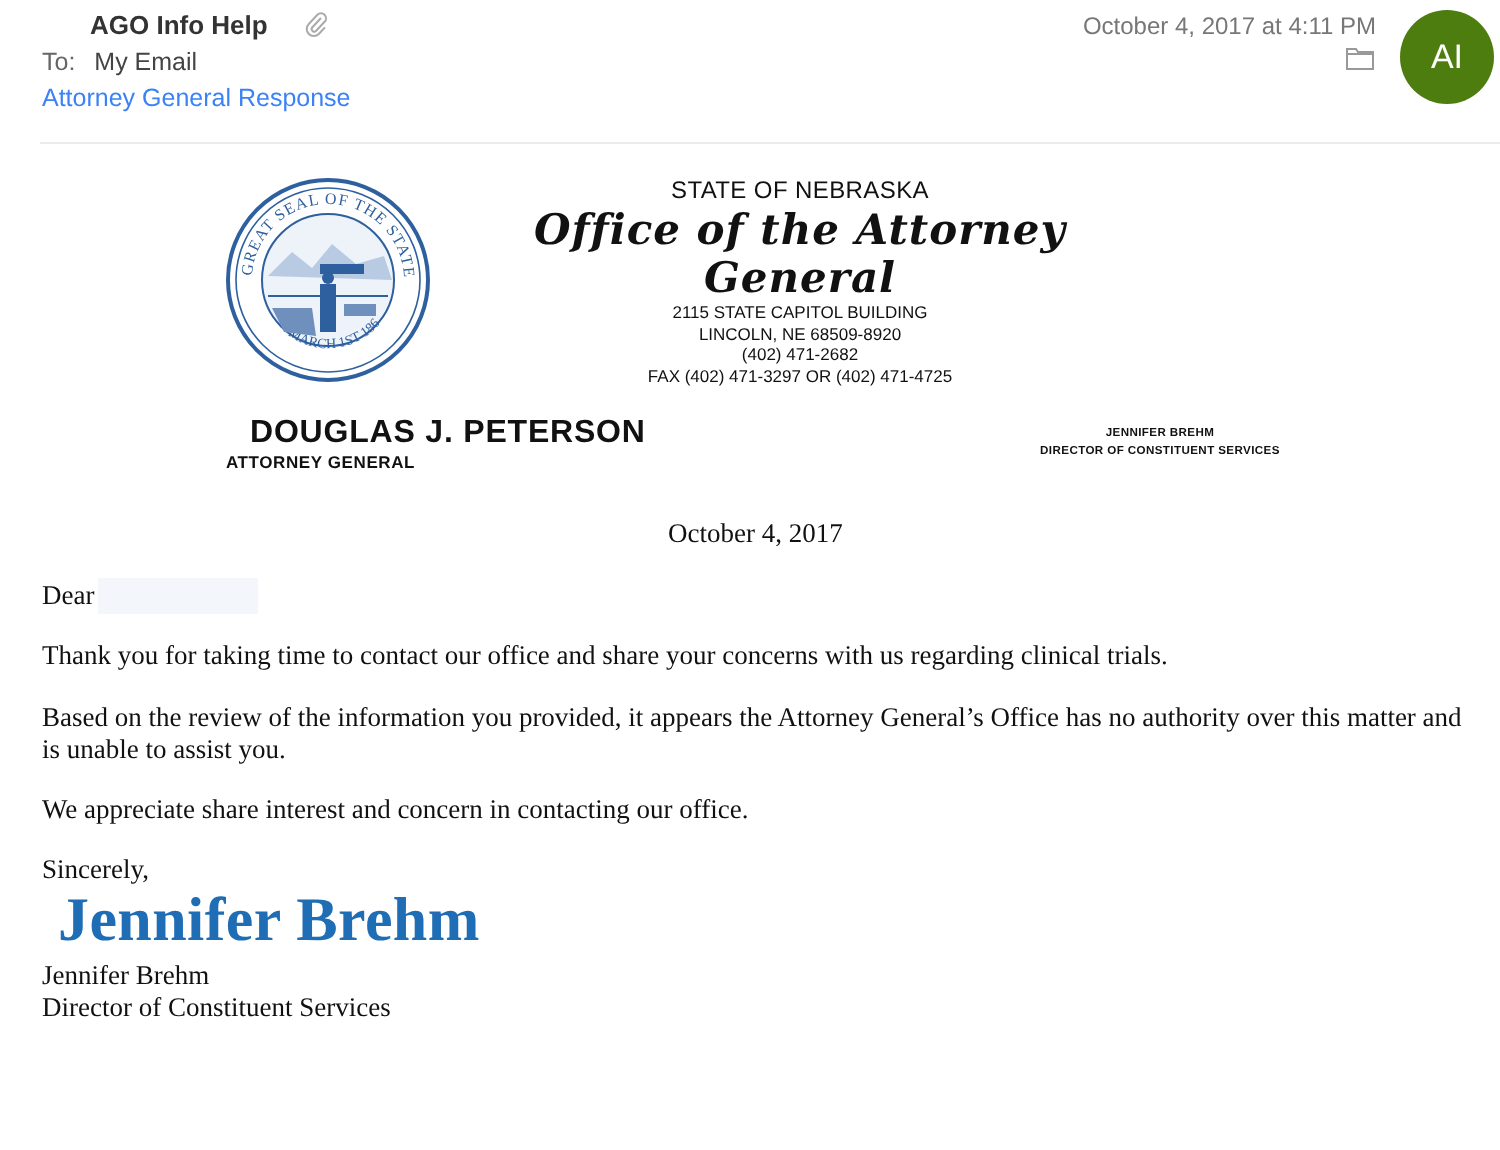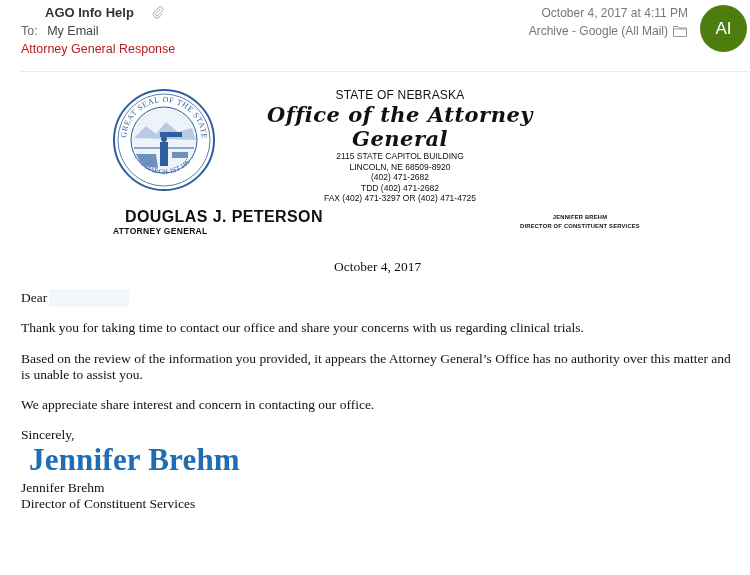--- a/index.html
+++ b/index.html
@@ -69,7 +69,6 @@
 
   <div class="meta-date">October 4, 2017 at 4:11 PM</div>
   <div class="meta-folder">
-    <span>Archive - Google (All Mail)</span>
     <svg class="folder-icon" viewBox="0 0 14 11">
       <path d="M0.5 0.5 H5 L6 2 H13.5 V10.5 H0.5 Z M0.5 3 H13.5" fill="none" stroke="#999" stroke-width="1"></path>
     </svg>

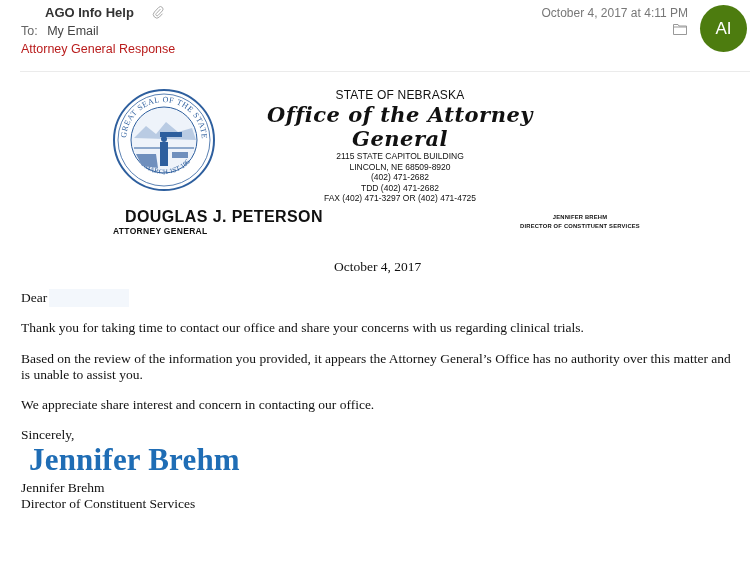--- a/index.html
+++ b/index.html
@@ -13,7 +13,7 @@
   .clip { margin-left: 18px; width: 12px; height: 14px; }
   .to-row { position: absolute; left: 21px; top: 24px; font-size: 12.5px; color: #444; }
   .to-row .to-label { color: #666; margin-right: 6px; }
-  .subject { position: absolute; left: 21px; top: 42px; font-size: 12.5px; color: #b91c1c; }
+  .subject { position: absolute; left: 21px; top: 42px; font-size: 12.5px; color: #3b82f6; }
 
   .meta-date { position: absolute; right: 62px; top: 6px; font-size: 12px; color: #777; }
   .meta-folder { position: absolute; right: 63px; top: 24px; font-size: 12px; color: #777; display: flex; align-items: center; }

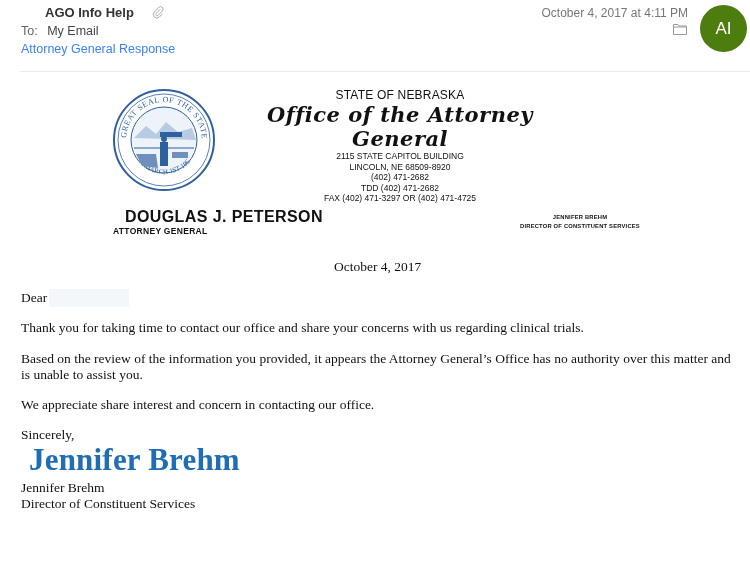--- a/index.html
+++ b/index.html
@@ -106,7 +106,6 @@
   <div class="lh-line">2115 STATE CAPITOL BUILDING</div>
   <div class="lh-line">LINCOLN, NE 68509-8920</div>
   <div class="lh-line">(402) 471-2682</div>
-  <div class="lh-line">TDD (402) 471-2682</div>
   <div class="lh-line">FAX (402) 471-3297 OR (402) 471-4725</div>
 </div>
 

